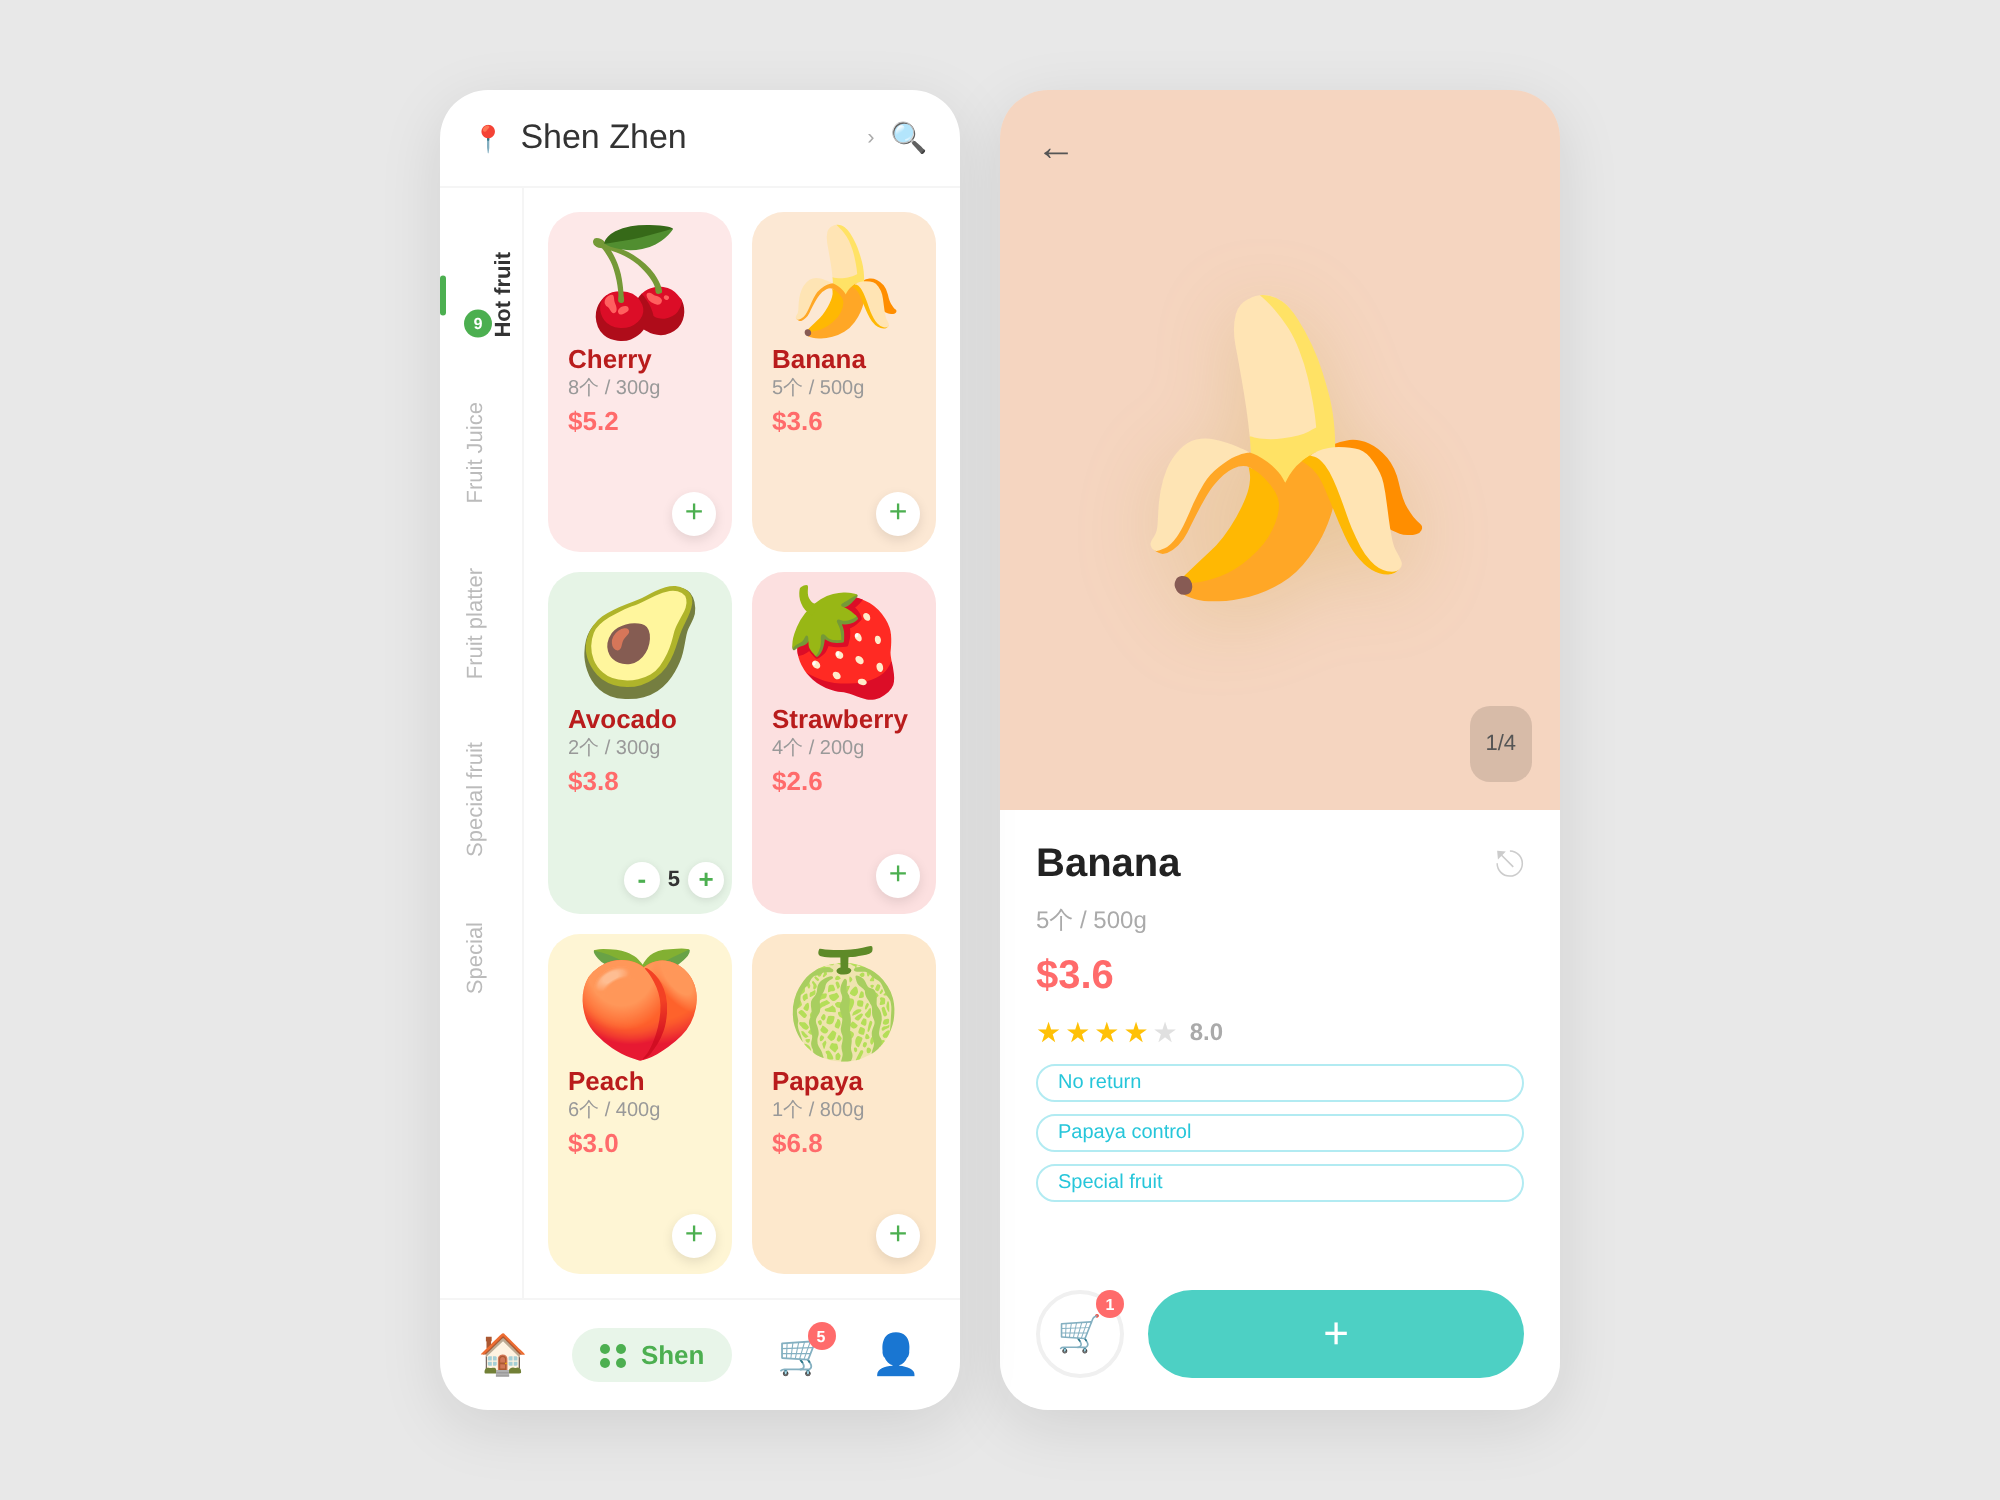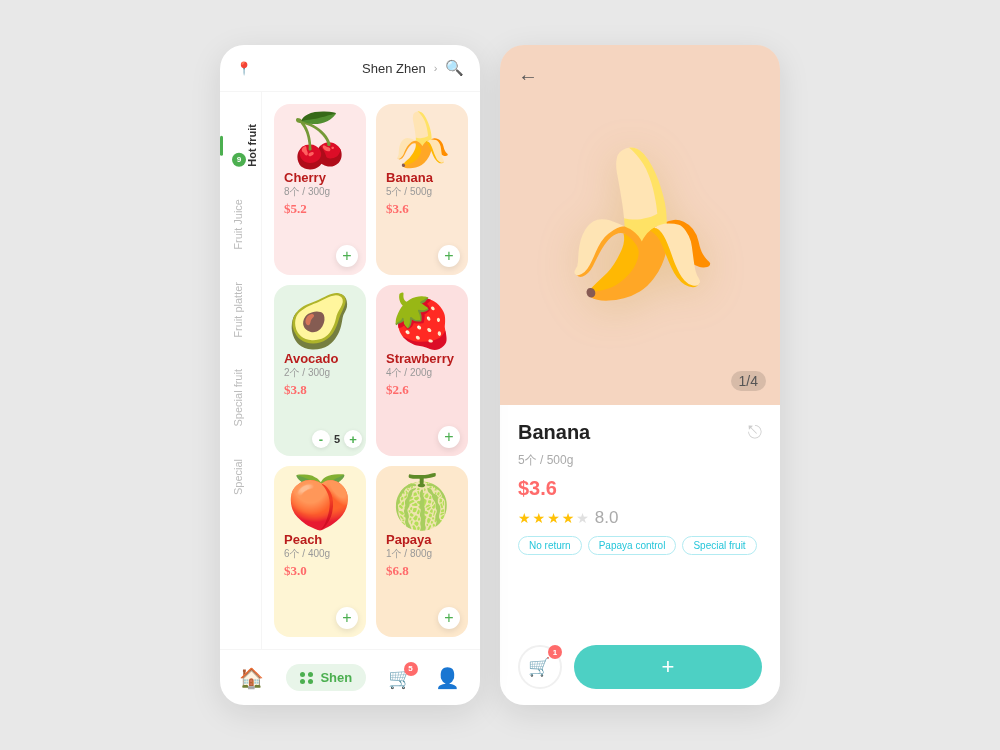--- a/index.html
+++ b/index.html
@@ -47,11 +47,10 @@
     }
 
     .location-text {
-      font-size: 13px;
+      font-size: 17px;
       color: #333;
       font-weight: 500;
       flex: 1;
-      text-align: right;
     }
 
     .arrow-icon {

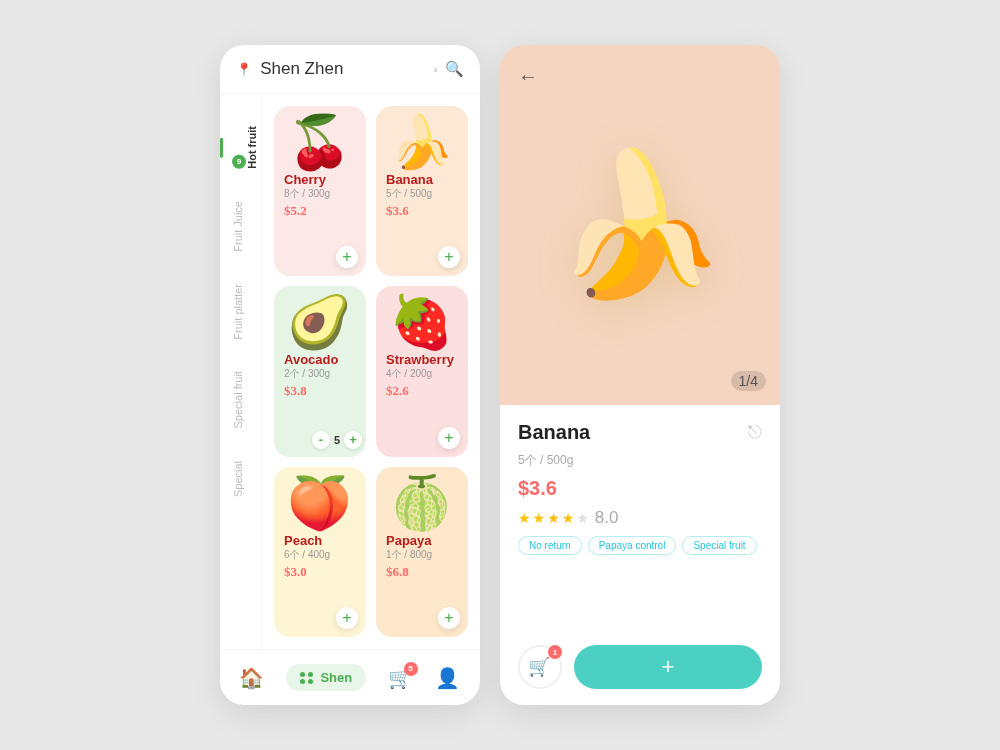--- a/index.html
+++ b/index.html
@@ -167,7 +167,6 @@
       font-size: 13px;
       font-weight: 700;
       color: #ff6b6b;
-      font-family: Liberation Serif, serif;
     }
 
     .add-btn {

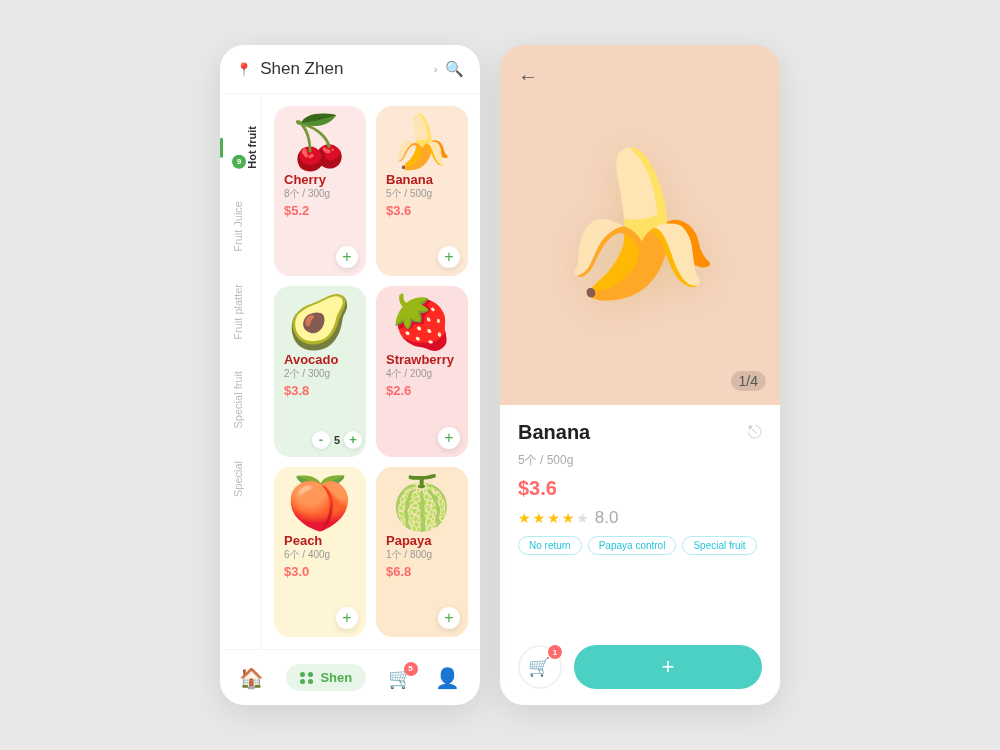--- a/index.html
+++ b/index.html
@@ -328,8 +328,8 @@
       right: 14px;
       background: rgba(0,0,0,0.12);
       border-radius: 10px;
-      padding: 2px 8px;
-      font-size: 14px;
+      padding: 13px 8px;
+      font-size: 11px;
       color: #555;
     }
 

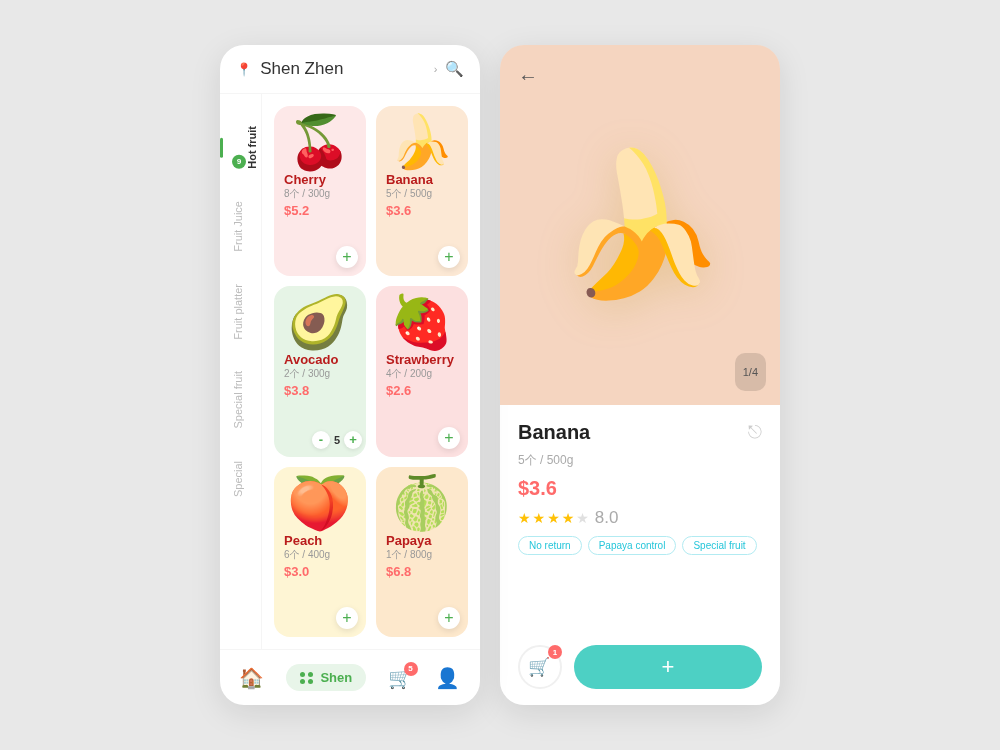--- a/index.html
+++ b/index.html
@@ -398,8 +398,9 @@
     }
 
     .rating-value {
-      font-size: 17px;
+      font-size: 12px;
       color: #aaa;
+      font-weight: bold;
     }
 
     .tags-row {

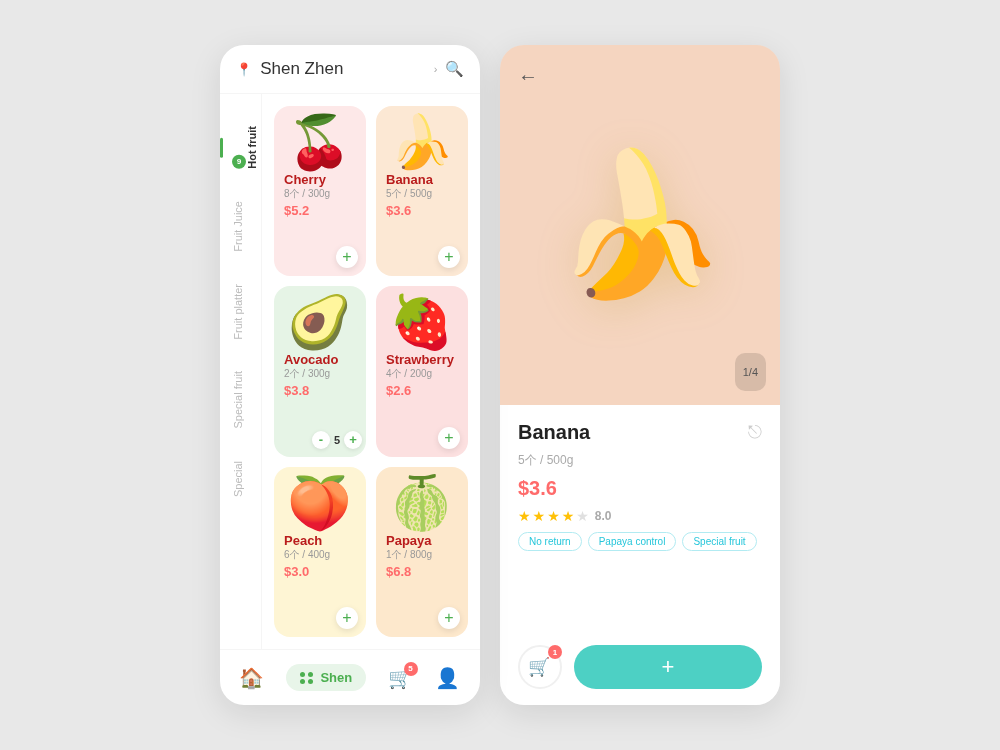--- a/index.html
+++ b/index.html
@@ -407,6 +407,7 @@
       display: flex;
       gap: 6px;
       flex-wrap: wrap;
+      flex-direction: column;
     }
 
     .tag {

